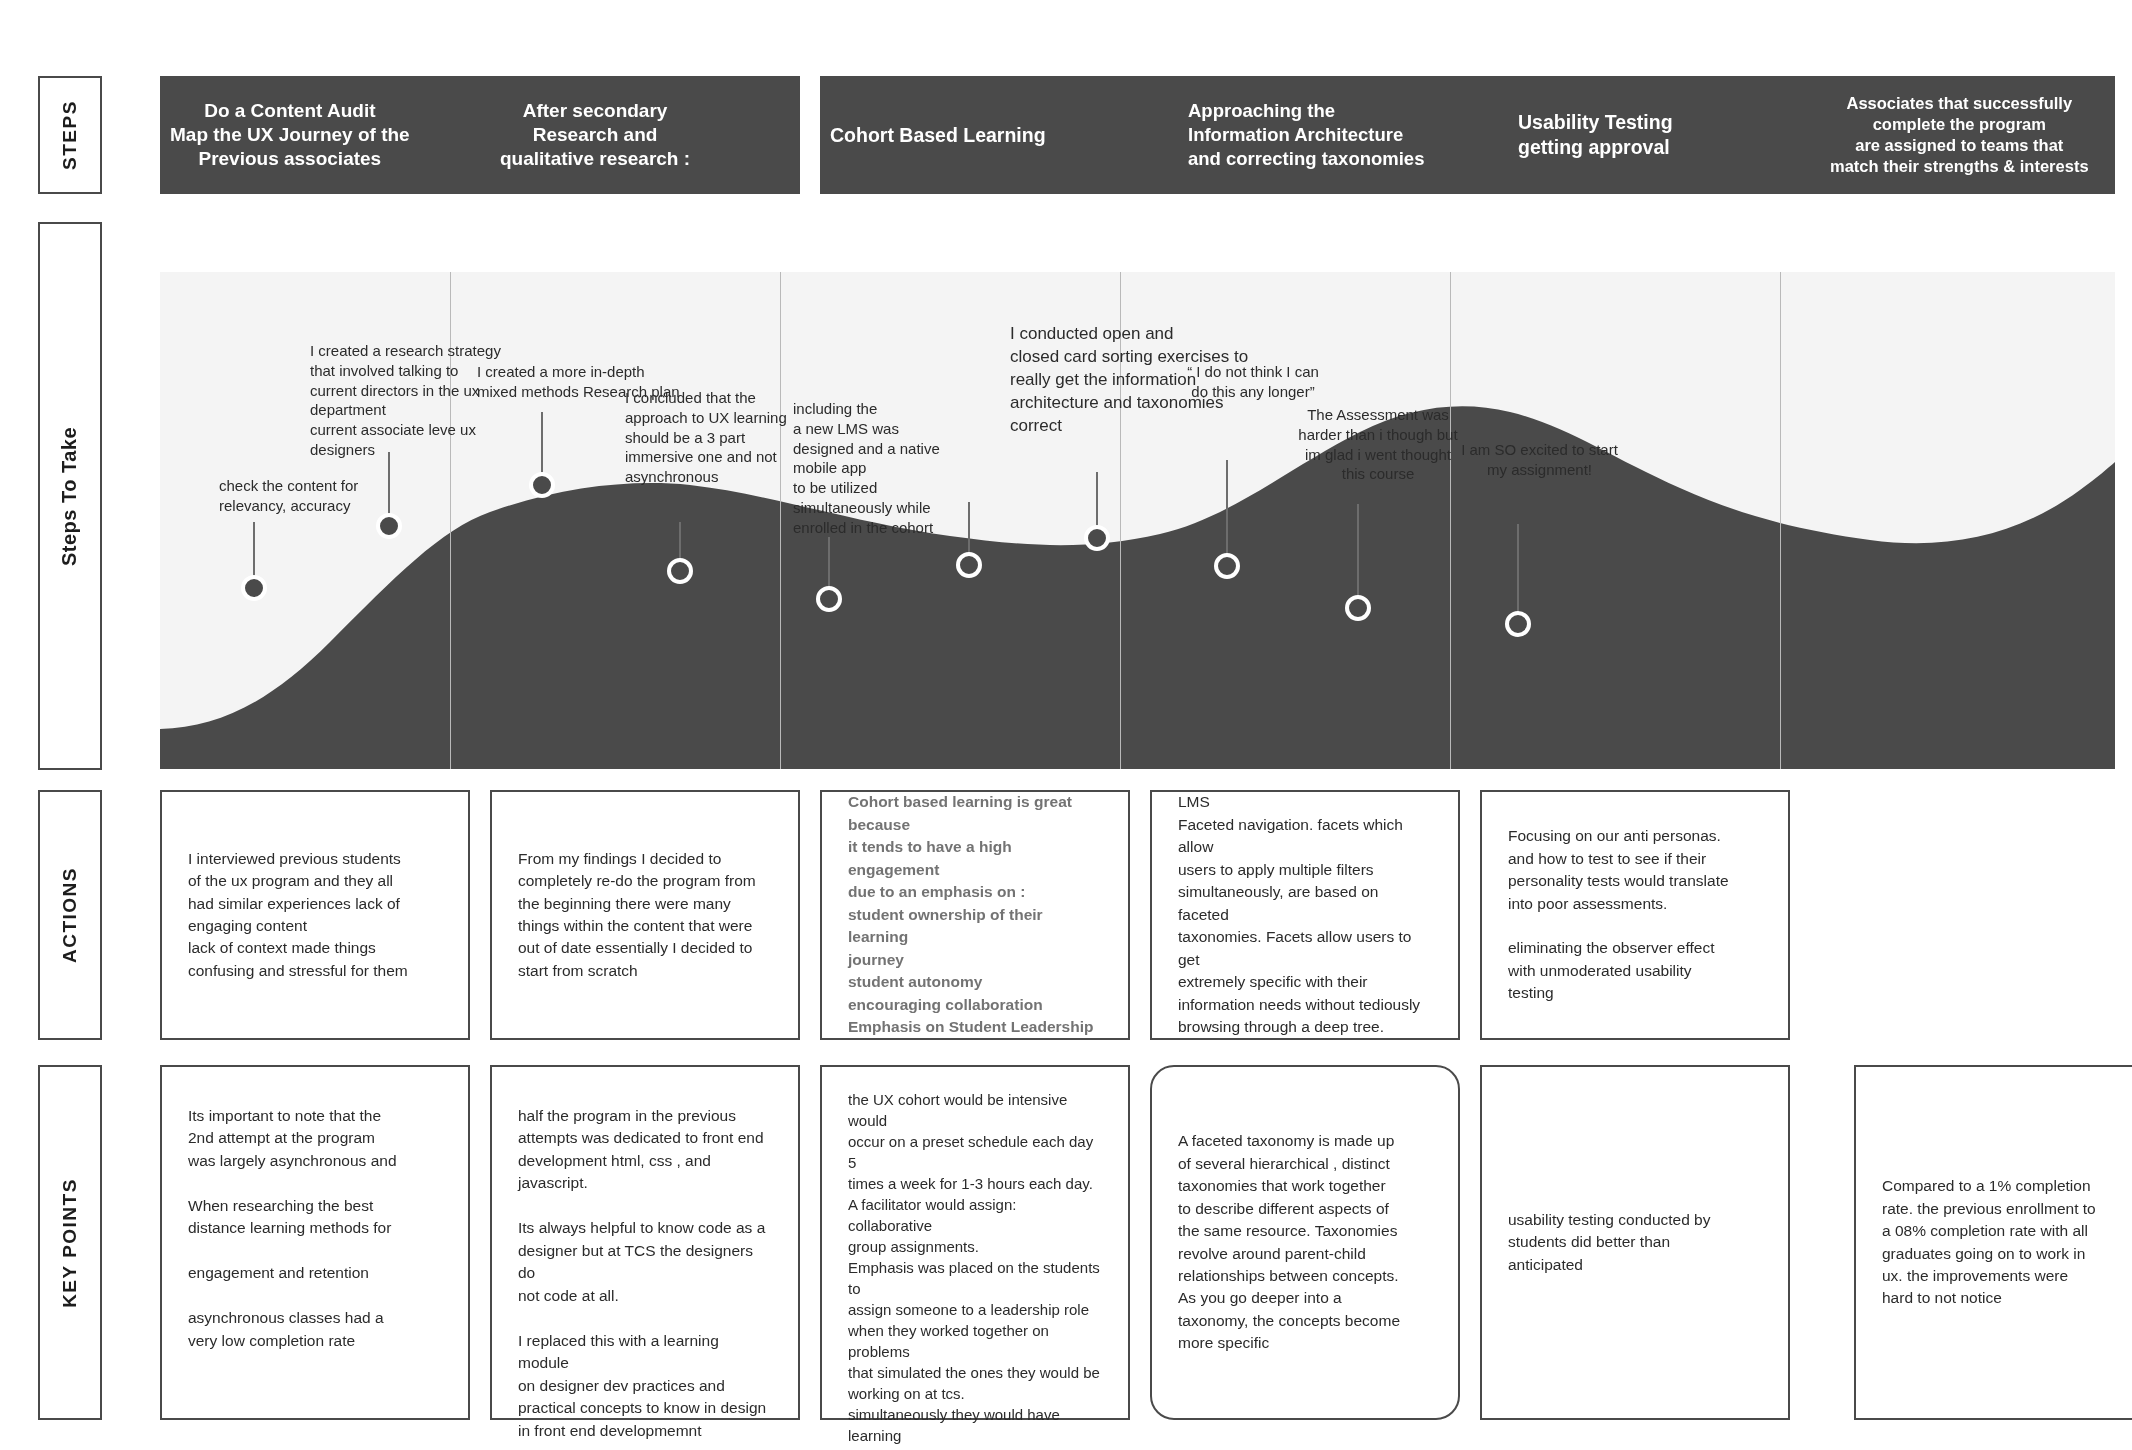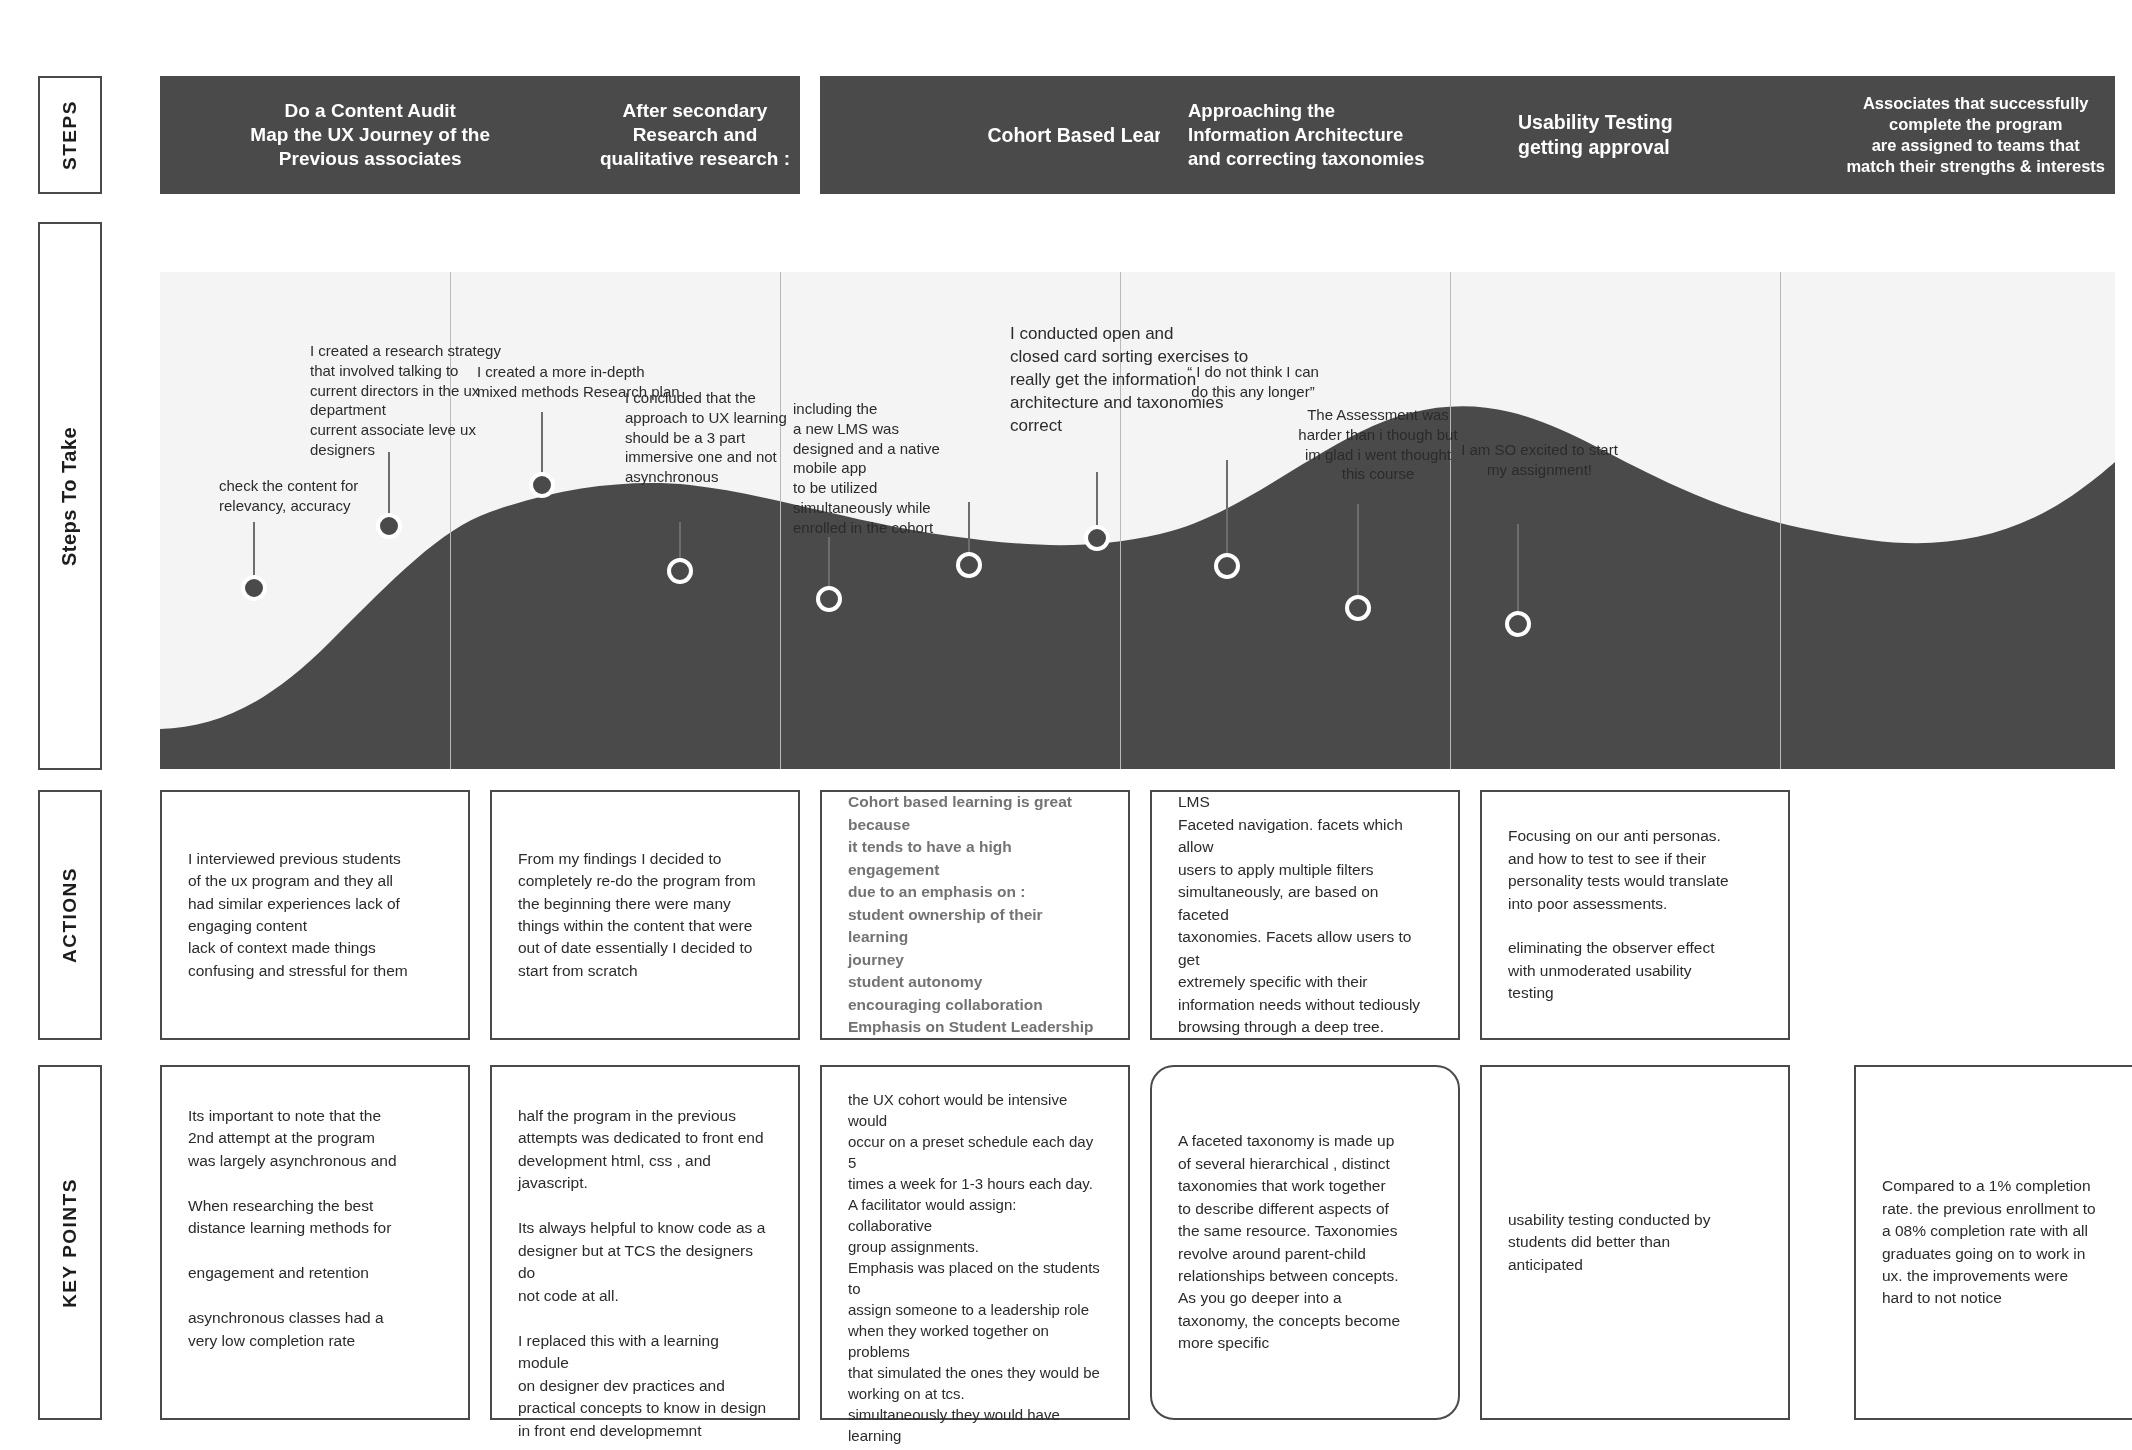--- a/index.html
+++ b/index.html
@@ -32,7 +32,7 @@
     position: absolute; top: 0; height: 118px;
     background: #4a4a4a;
     color: #ffffff;
-    display: flex; align-items: center; justify-content: flex-end;
+    display: flex; align-items: center; justify-content: flex-start;
     text-align: center;
     padding: 6px 10px;
     font-weight: bold;

